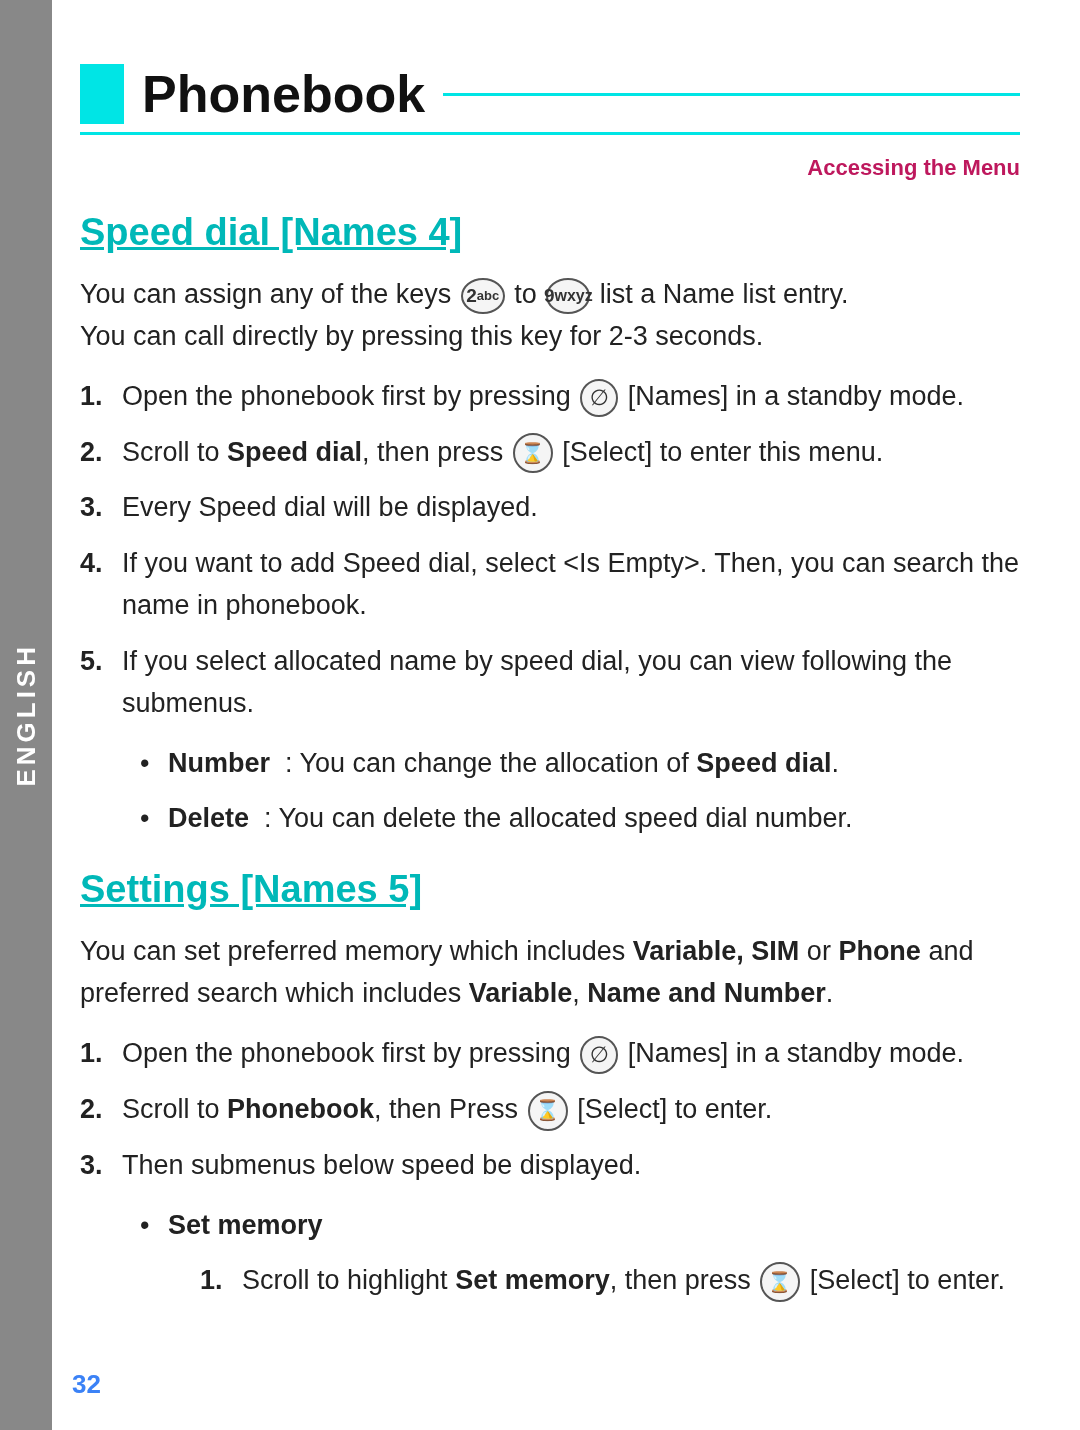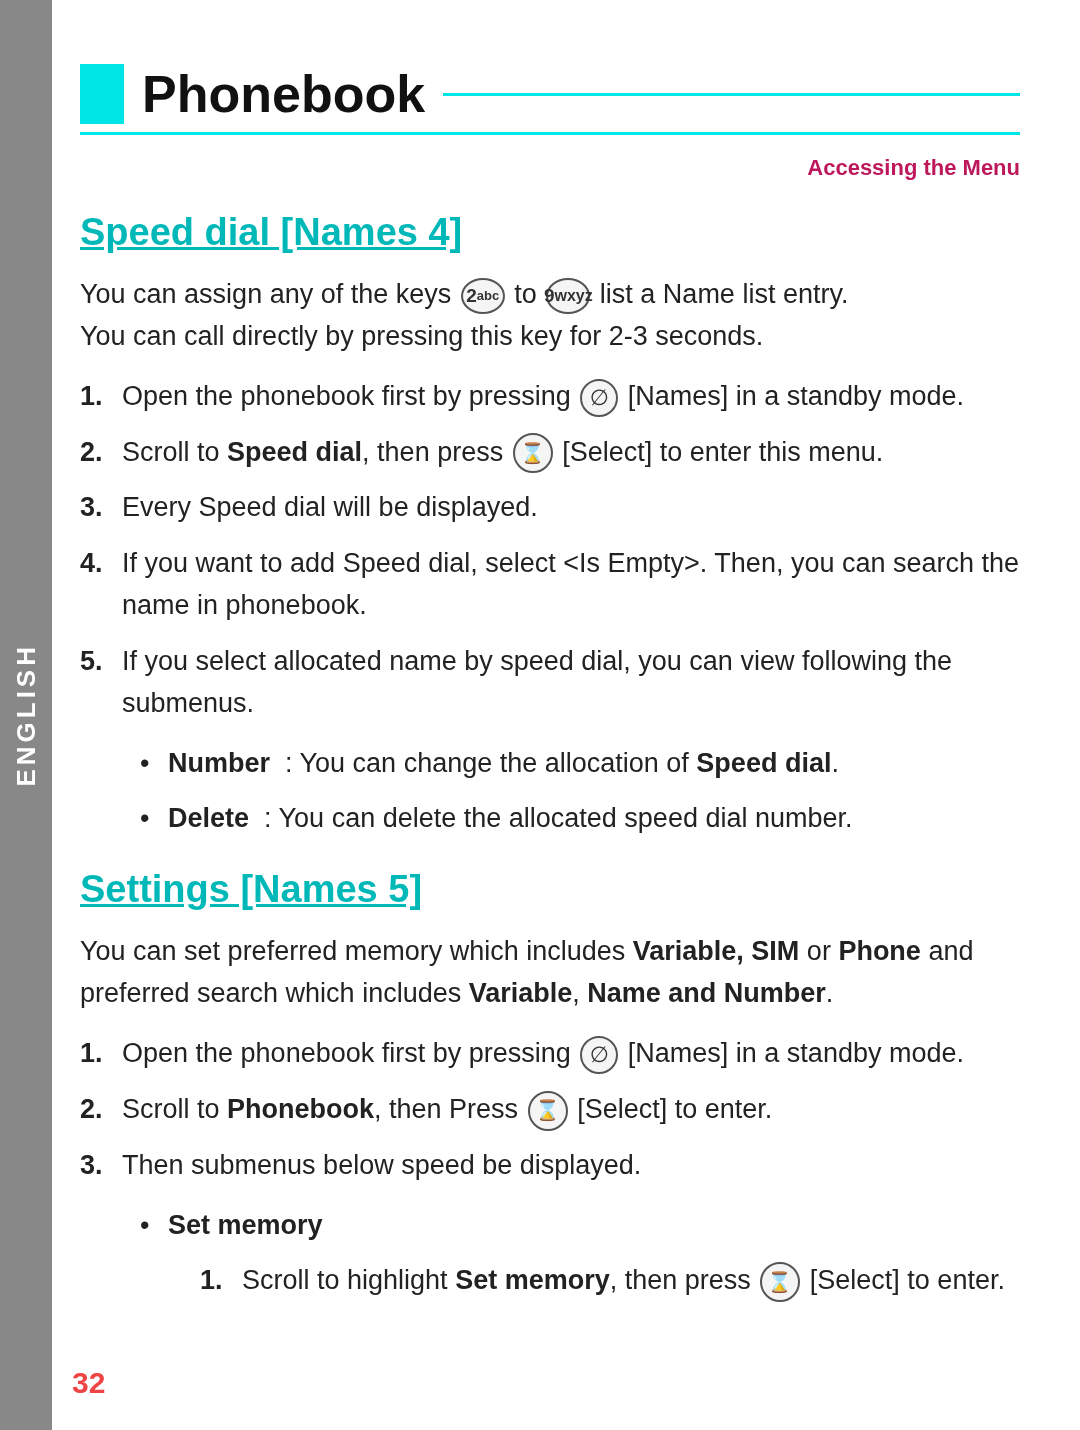--- a/index.html
+++ b/index.html
@@ -209,9 +209,9 @@
       position: absolute;
       bottom: 30px;
       left: 72px;
-      font-size: 30px;
-      font-weight: bold;
-      color: #ef4444;
+      font-size: 26px;
+      font-weight: bold;
+      color: #3b82f6;
     }
 
     .section-divider {

